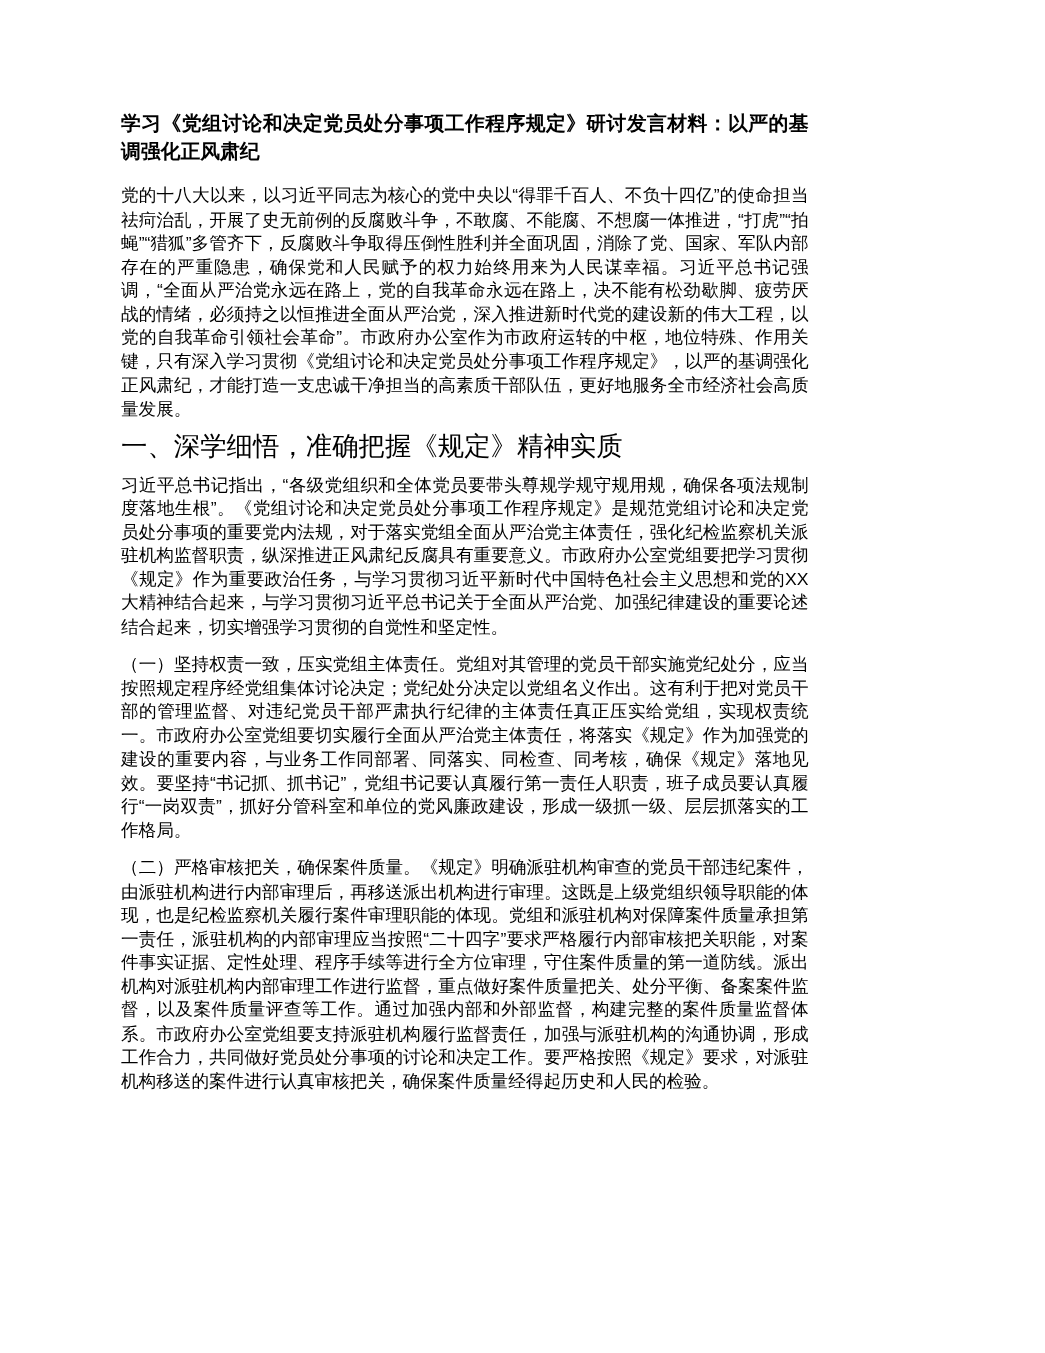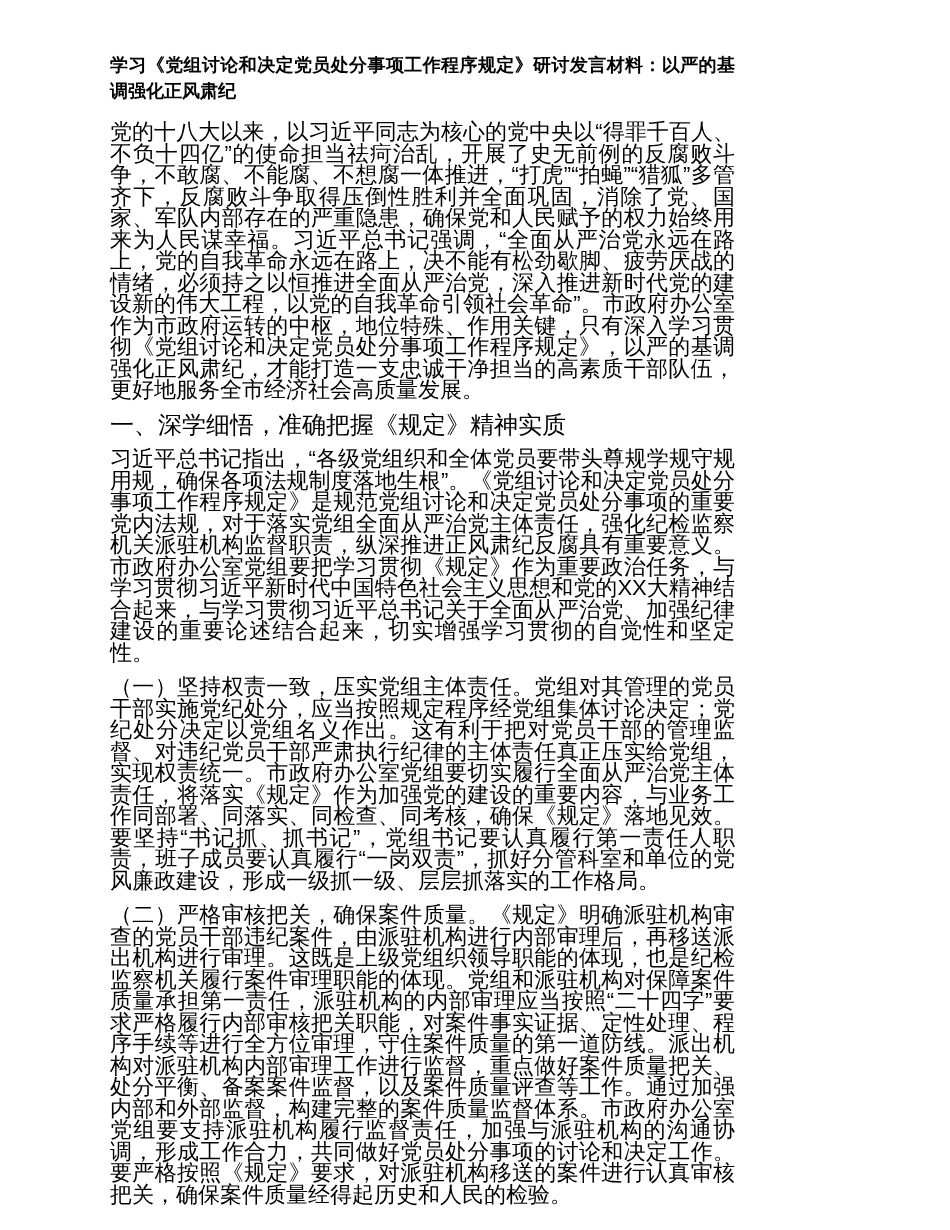--- a/index.html
+++ b/index.html
@@ -16,7 +16,7 @@
     width: 840px;
     height: 1230px;
     background: #ffffff;
-    padding: 52px 105px 0 110px;
+    padding: 99px 105px 0 110px;
   }
   .doc-title {
     font-size: 18px;

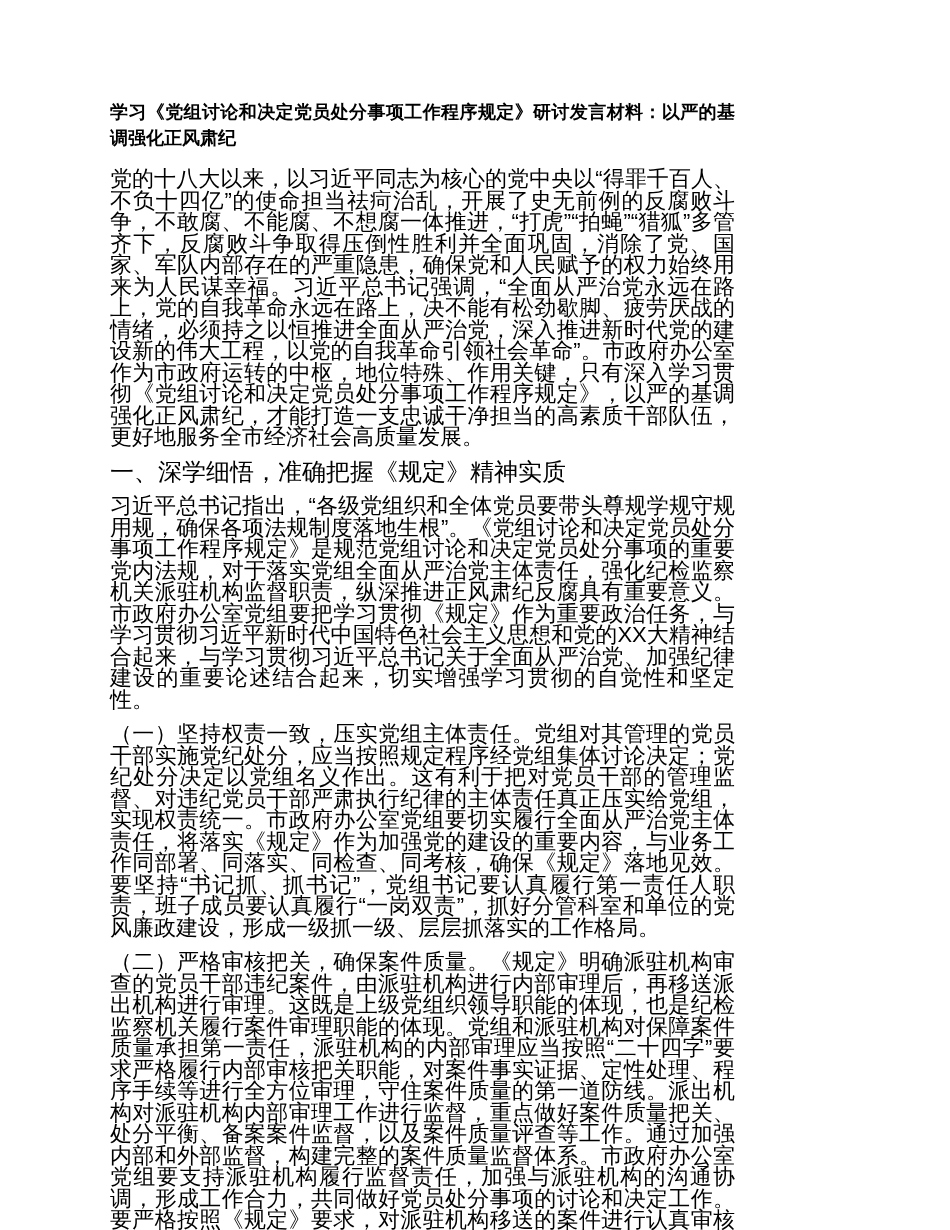--- a/index.html
+++ b/index.html
@@ -27,7 +27,7 @@
     color: #000000;
   }
   .para {
-    font-size: 22px;
+    font-size: 16px;
     font-weight: normal;
     line-height: 21.5px;
     margin: 0 0 13px 0;

